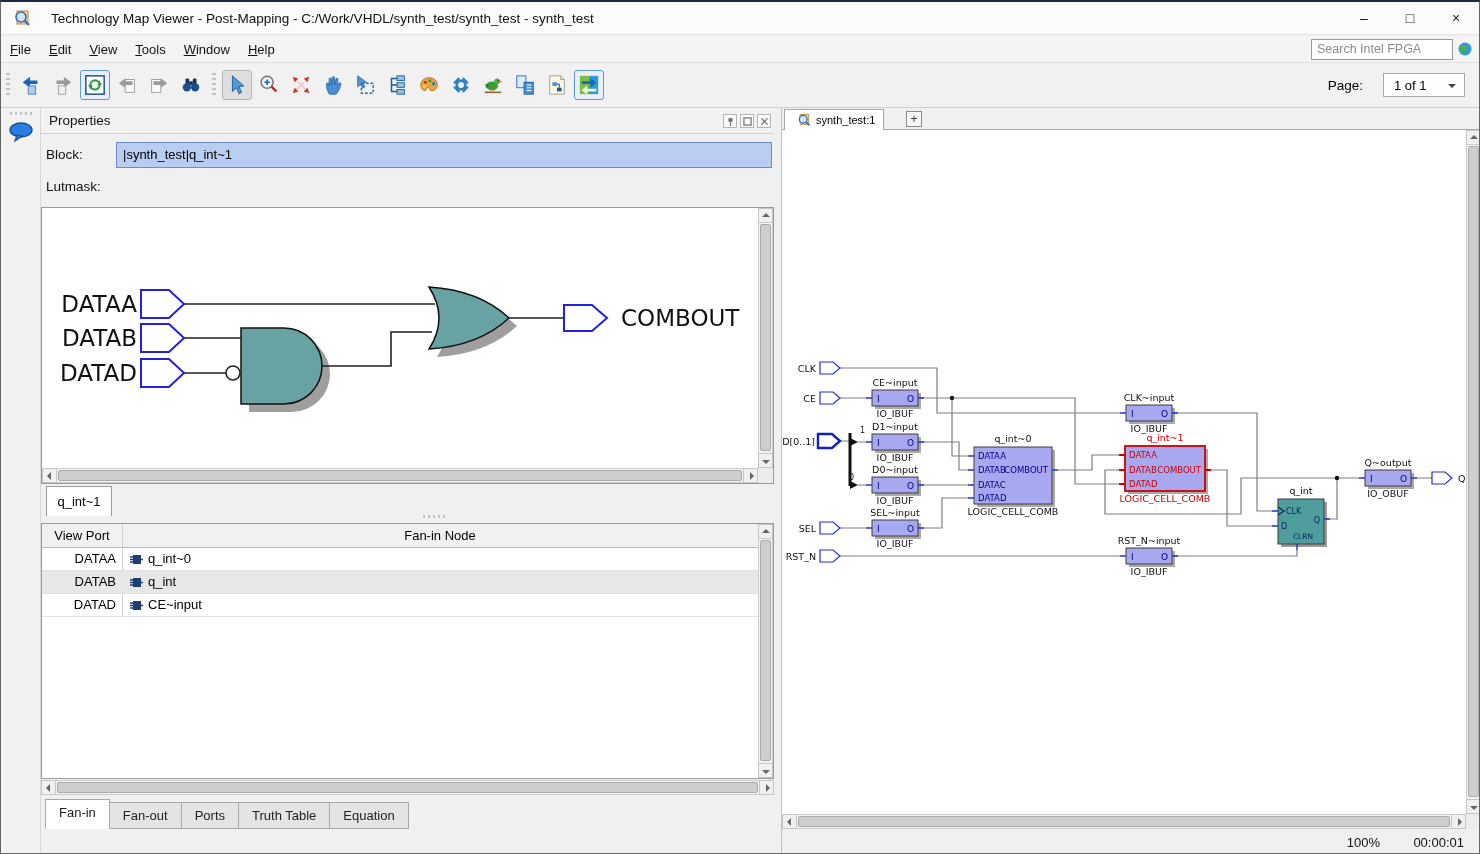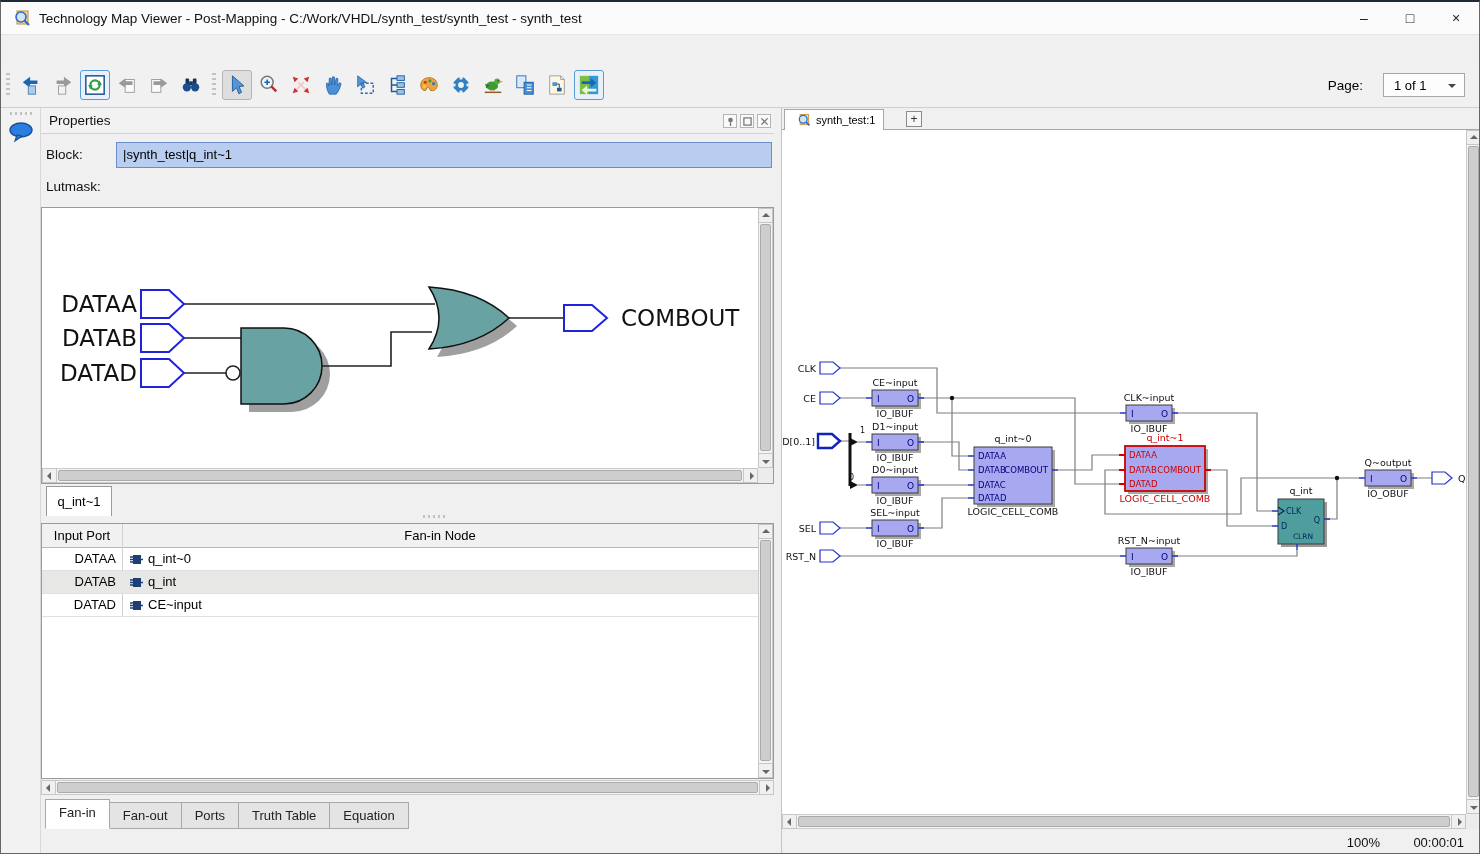--- a/index.html
+++ b/index.html
@@ -10,7 +10,7 @@
   .titlebar { position:absolute; left:0; top:0; width:100%; height:33px; background:#fbfbfb;
               border-bottom:1px solid #e4e4e4; display:flex; align-items:center; }
   .appicon { margin-left:12px; width:18px; height:18px; }
-  .title { margin-left:8px; font-size:13.5px; color:#111; }
+  .title { margin-left:20px; font-size:13.5px; color:#111; }
   .wbtns { margin-left:auto; display:flex; height:100%; }
   .wbtn { width:46px; height:100%; display:flex; align-items:center; justify-content:center;
           font-size:14px; color:#222; }

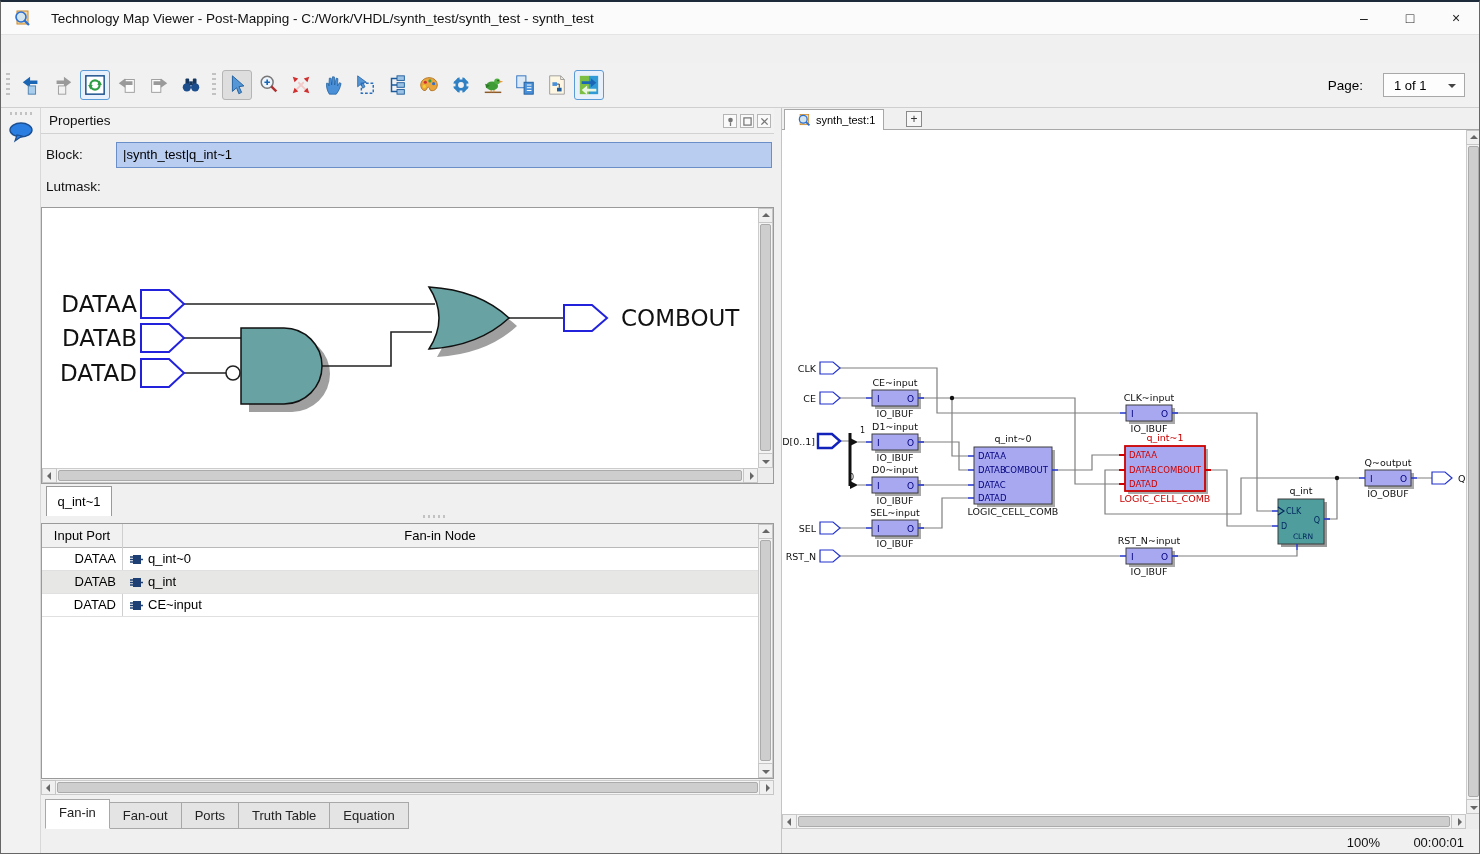--- a/index.html
+++ b/index.html
@@ -123,6 +123,21 @@
     </div>
   </div>
 
+  <div class="menubar">
+    <span class="mi">File</span>
+    <span class="mi">Edit</span>
+    <span class="mi">View</span>
+    <span class="mi">Tools</span>
+    <span class="mi">Window</span>
+    <span class="mi">Help</span>
+    <div class="searchwrap">
+      <input class="searchbox" placeholder="Search Intel FPGA" style="">
+      <svg width="16" height="16" viewBox="0 0 16 16" style="margin-left:4px">
+        <circle cx="8" cy="8" r="6.5" fill="#2f9ad6"></circle>
+        <path d="M4 5 Q7 3 9 5 Q11 7 8 9 Q5 11 6 13 Q3 11 3 8 Q3 6 4 5Z" fill="#52b043"></path>
+      </svg>
+    </div>
+  </div>
 
   <div class="toolbar">
     <div class="grip"></div>

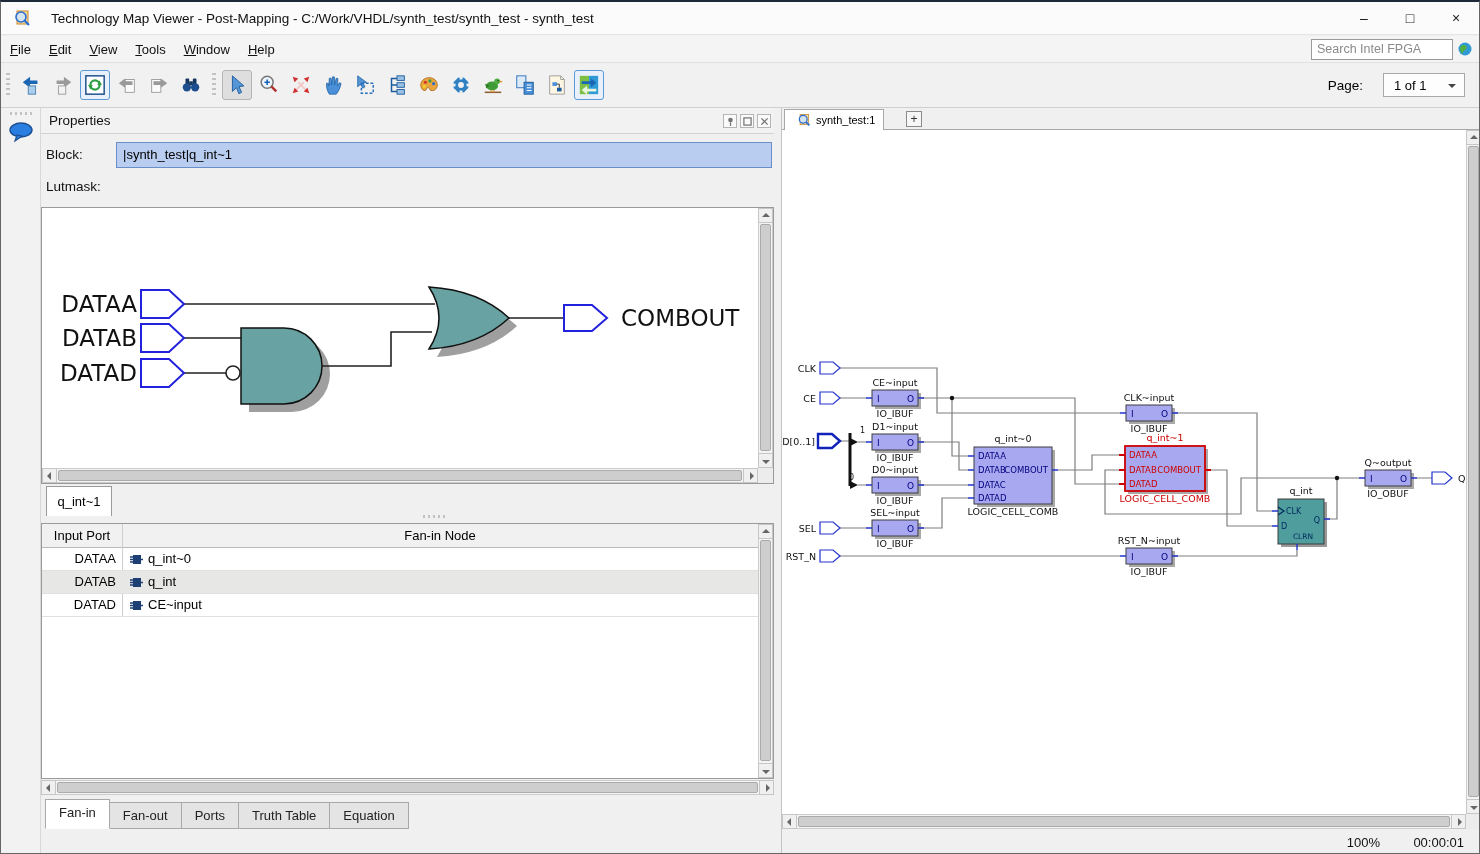--- a/index.html
+++ b/index.html
@@ -365,7 +365,7 @@
 
     <div class="ftable">
       <div class="thead">
-        <span class="c1">Input Port</span>
+        <span class="c1">View Port</span>
         <span class="c2">Fan-in Node</span>
       </div>
       <div class="coldiv"></div>

